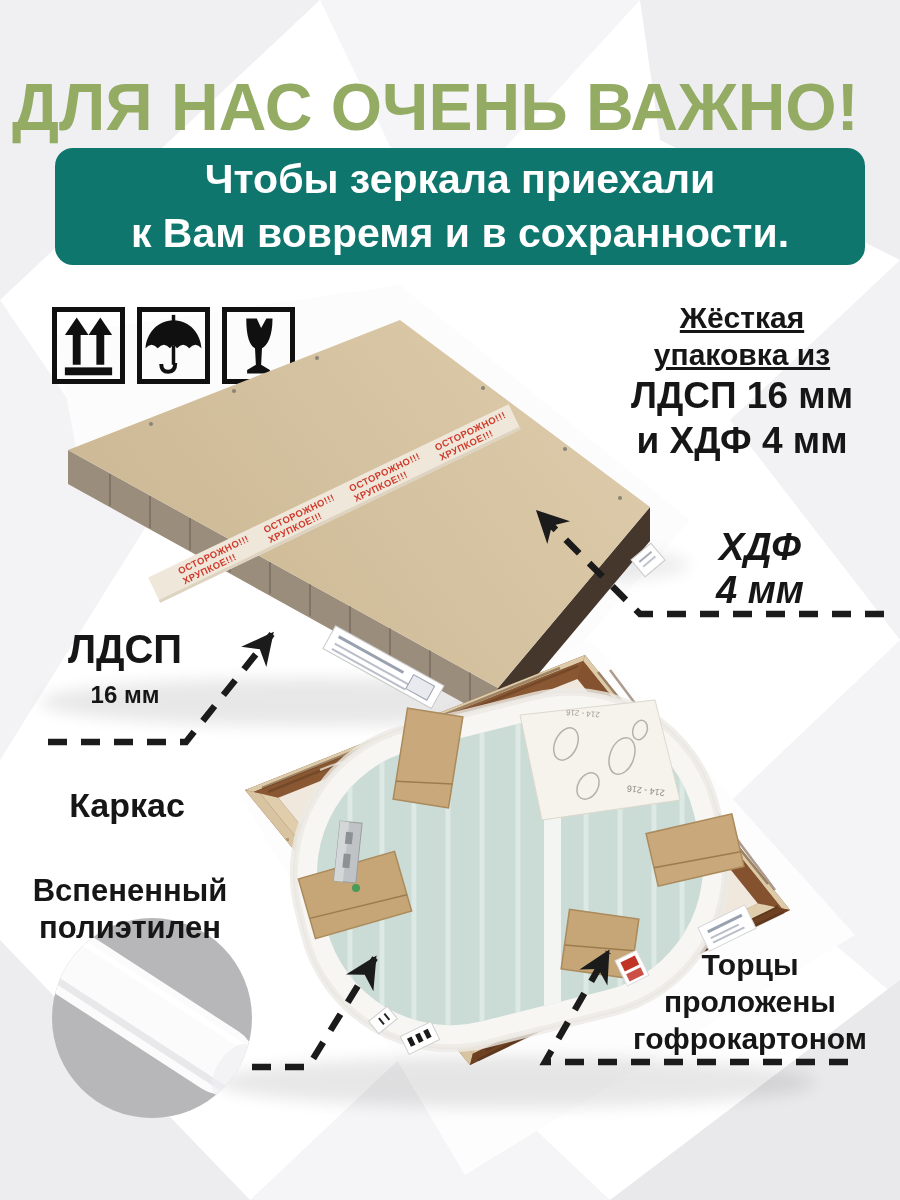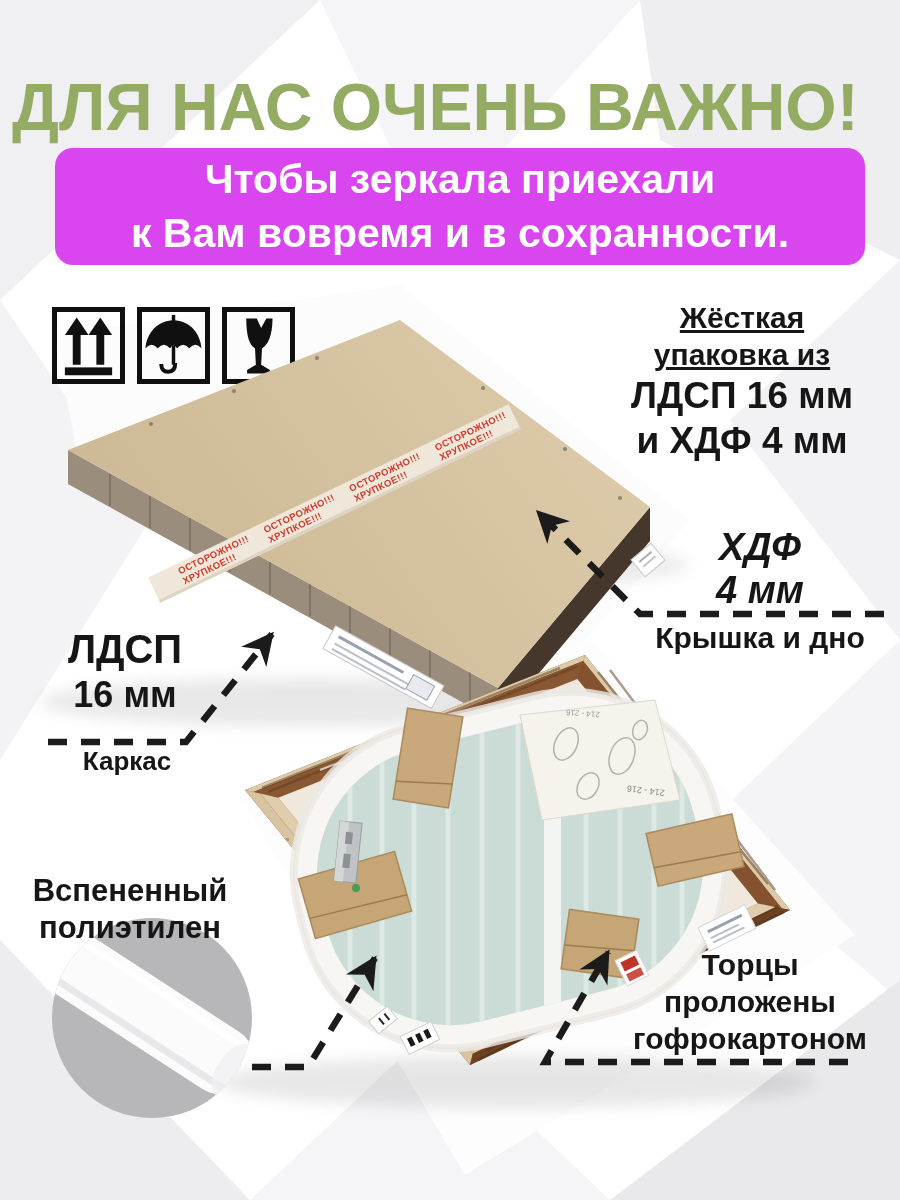--- a/index.html
+++ b/index.html
@@ -9,7 +9,7 @@
   .abs{position:absolute;}
   .page-title{left:12px;top:74px;width:900px;text-align:left;font-size:66px;font-weight:700;
               letter-spacing:0px;color:#93ab63;white-space:nowrap;line-height:1;}
-  .banner{left:55px;top:148px;width:810px;height:117px;background:#d946ef;border-radius:18px;
+  .banner{left:55px;top:148px;width:810px;height:117px;background:#0f766e;border-radius:18px;
           display:flex;flex-direction:column;justify-content:center;gap:6px;}
   .banner div{color:#ffffff;font-size:41px;font-weight:700;text-align:center;line-height:1.15;}
   .icon-box{width:63px;height:67px;border:5px solid #101010;background:transparent;top:307px;}

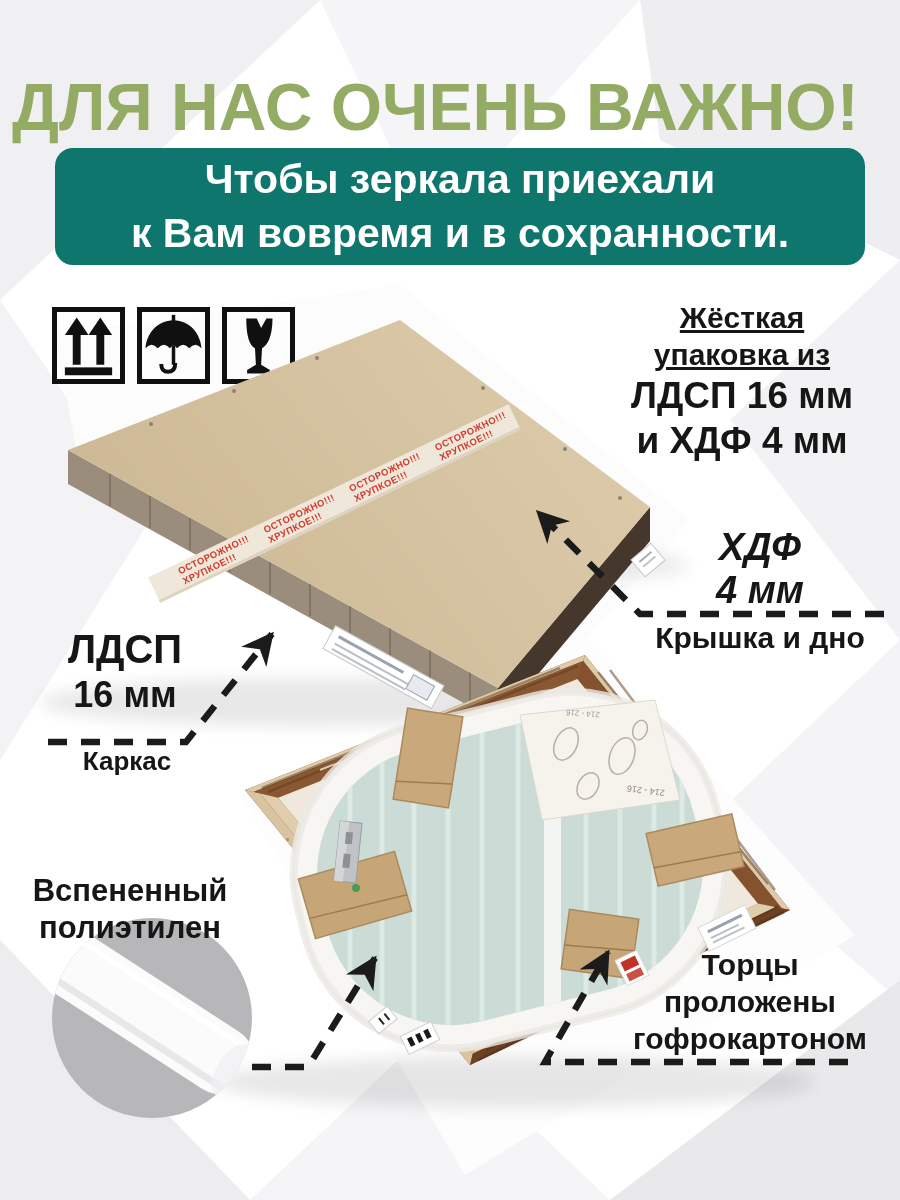--- a/index.html
+++ b/index.html
@@ -332,7 +332,6 @@
     <div>ХДФ</div>
     <div>4 мм</div>
   </div>
-  <div class="abs note t-hdf-cap">Крышка и дно</div>
 
   <div class="abs note t-ldsp">
     <div>ЛДСП</div>

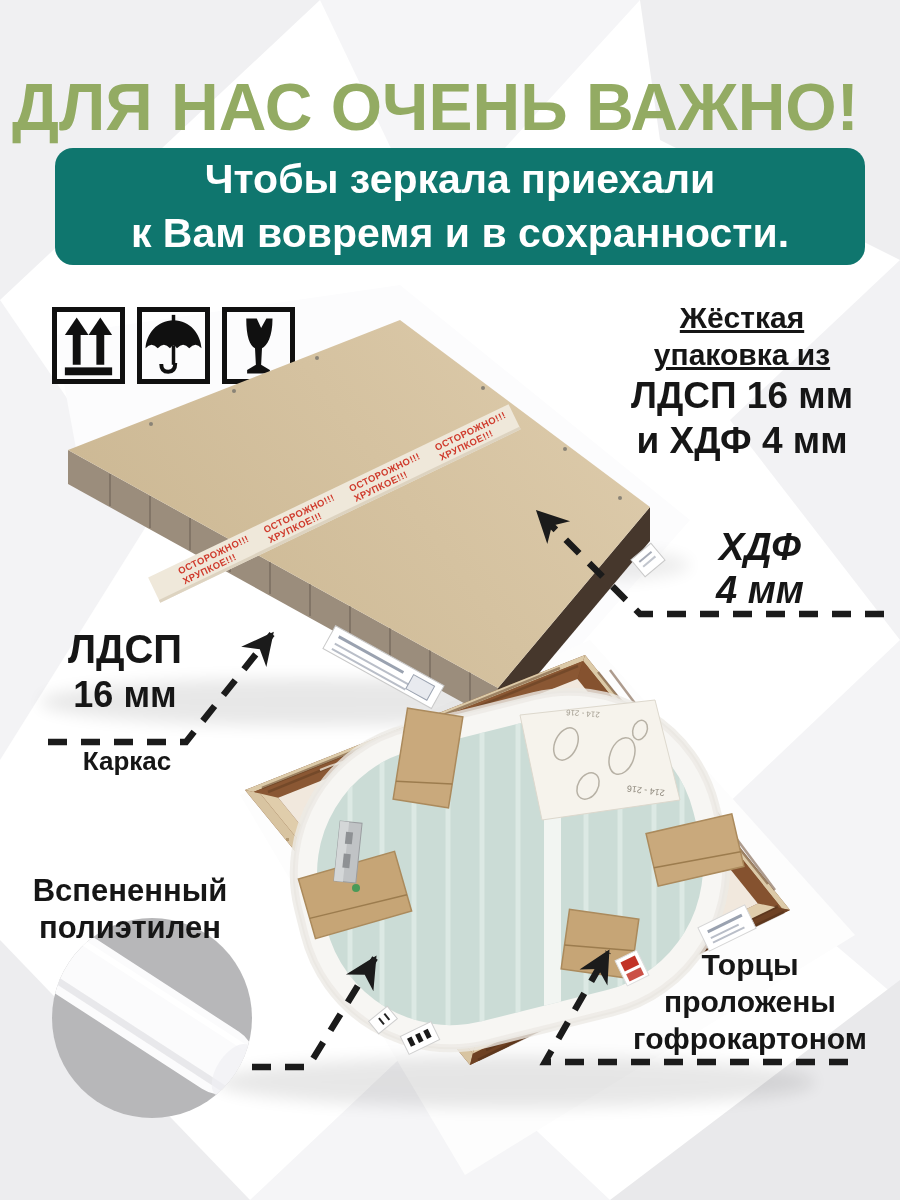--- a/index.html
+++ b/index.html
@@ -21,7 +21,7 @@
   .t-hdf{left:640px;top:526px;width:240px;font-size:38px;line-height:43px;font-style:italic;}
   .t-hdf-cap{left:632px;top:621px;width:256px;font-size:30px;}
   .t-ldsp{left:33px;top:626px;width:184px;font-size:40px;line-height:46px;}
-  .t-ldsp .sz{font-size:36px;}
+  .t-ldsp .sz{font-size:24px;}
   .t-ldsp-cap{left:33px;top:746px;width:188px;font-size:26px;}
   .t-foam{left:28px;top:840px;width:204px;font-size:31px;line-height:37px;margin-top:32px;}
   .t-edges{left:612px;top:946px;width:276px;font-size:30px;line-height:37px;}

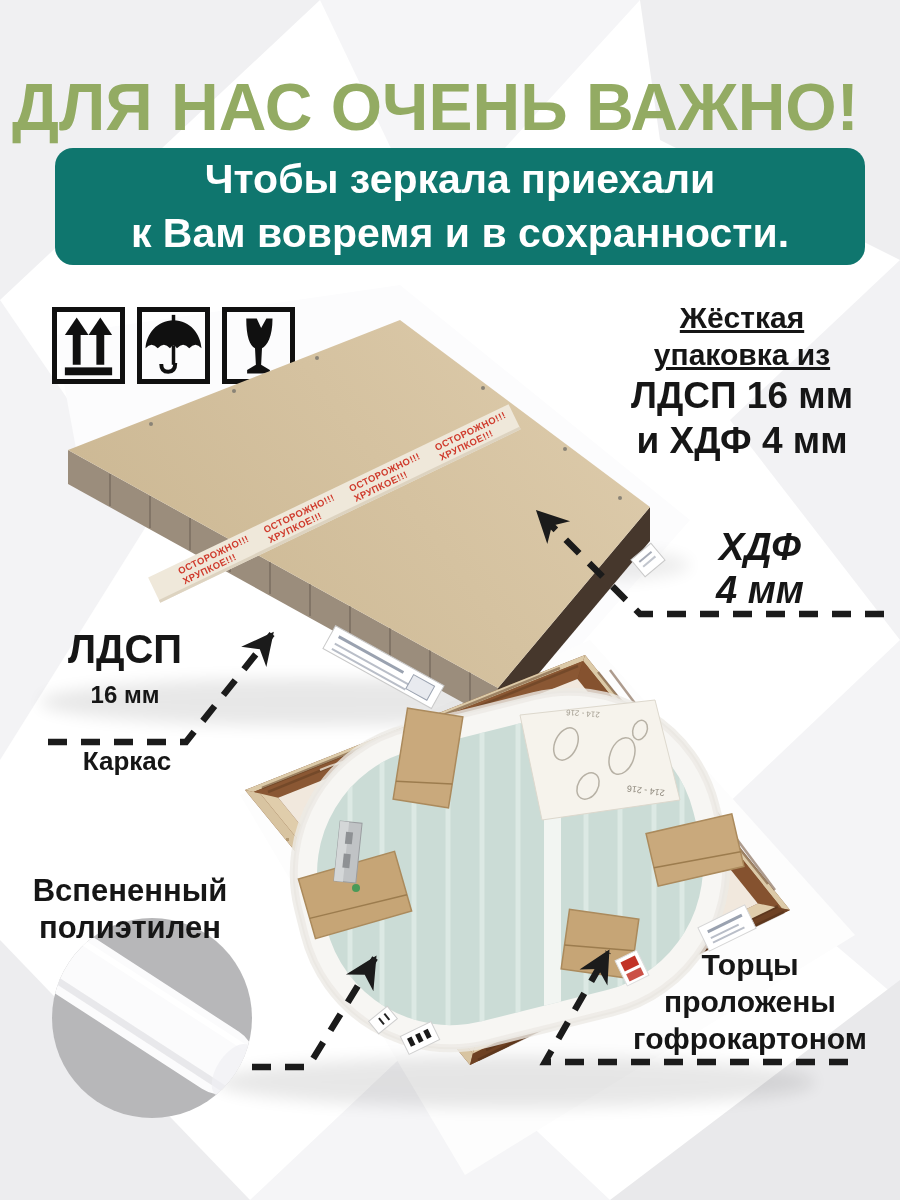--- a/index.html
+++ b/index.html
@@ -22,7 +22,7 @@
   .t-hdf-cap{left:632px;top:621px;width:256px;font-size:30px;}
   .t-ldsp{left:33px;top:626px;width:184px;font-size:40px;line-height:46px;}
   .t-ldsp .sz{font-size:24px;}
-  .t-ldsp-cap{left:33px;top:746px;width:188px;font-size:26px;}
+  .t-ldsp-cap{left:33px;top:786px;width:188px;font-size:34px;}
   .t-foam{left:28px;top:840px;width:204px;font-size:31px;line-height:37px;margin-top:32px;}
   .t-edges{left:612px;top:946px;width:276px;font-size:30px;line-height:37px;}
 </style>

